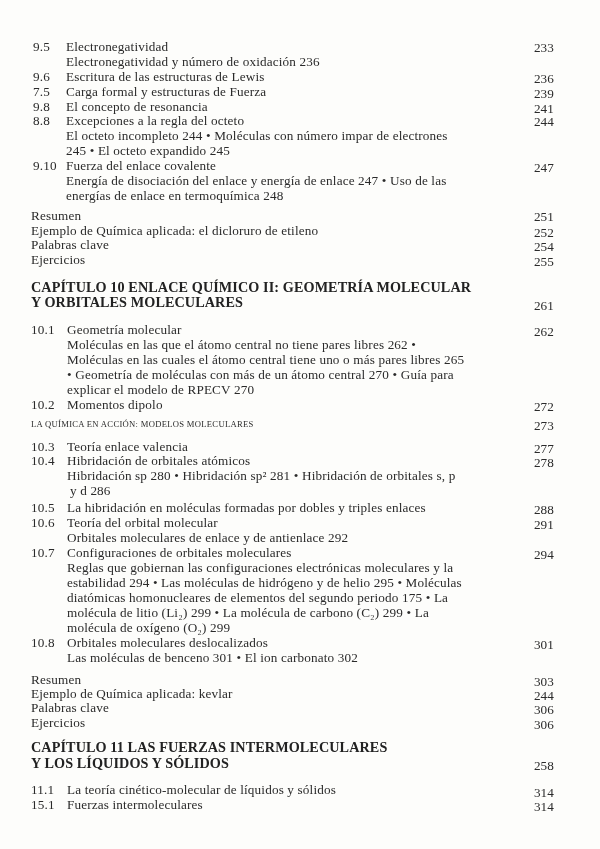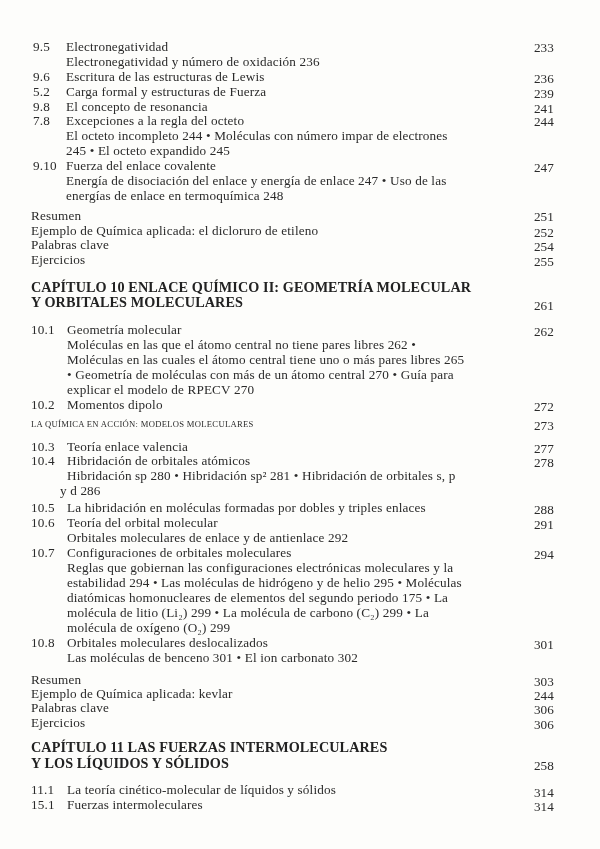--- a/index.html
+++ b/index.html
@@ -20,7 +20,7 @@
 <div class="line" style="left:33px;top:70px"><span class="num">9.6</span><span>Escritura de las estructuras de Lewis</span></div>
 <div class="pg" style="top:72px">236</div>
 
-<div class="line" style="left:33px;top:85px"><span class="num">5.2</span><span>Carga formal y estructuras de Fuerza</span></div>
+<div class="line" style="left:33px;top:85px"><span class="num">7.5</span><span>Carga formal y estructuras de Fuerza</span></div>
 <div class="pg" style="top:87px">239</div>
 
 <div class="line" style="left:33px;top:100px"><span class="num">9.8</span><span>El concepto de resonancia</span></div>

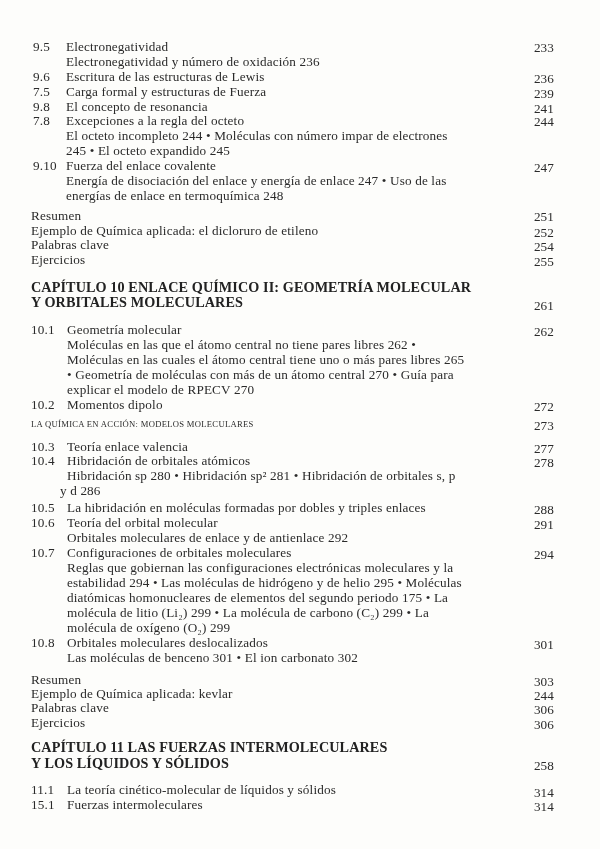--- a/index.html
+++ b/index.html
@@ -26,7 +26,7 @@
 <div class="line" style="left:33px;top:100px"><span class="num">9.8</span><span>El concepto de resonancia</span></div>
 <div class="pg" style="top:102px">241</div>
 
-<div class="line" style="left:33px;top:114px"><span class="num">7.8</span><span>Excepciones a la regla del octeto</span></div>
+<div class="line" style="left:33px;top:114px"><span class="num">8.8</span><span>Excepciones a la regla del octeto</span></div>
 <div class="pg" style="top:115px">244</div>
 <div class="line" style="left:66px;top:129px">El octeto incompleto 244 • Moléculas con número impar de electrones</div>
 <div class="line" style="left:66px;top:144px">245 • El octeto expandido 245</div>

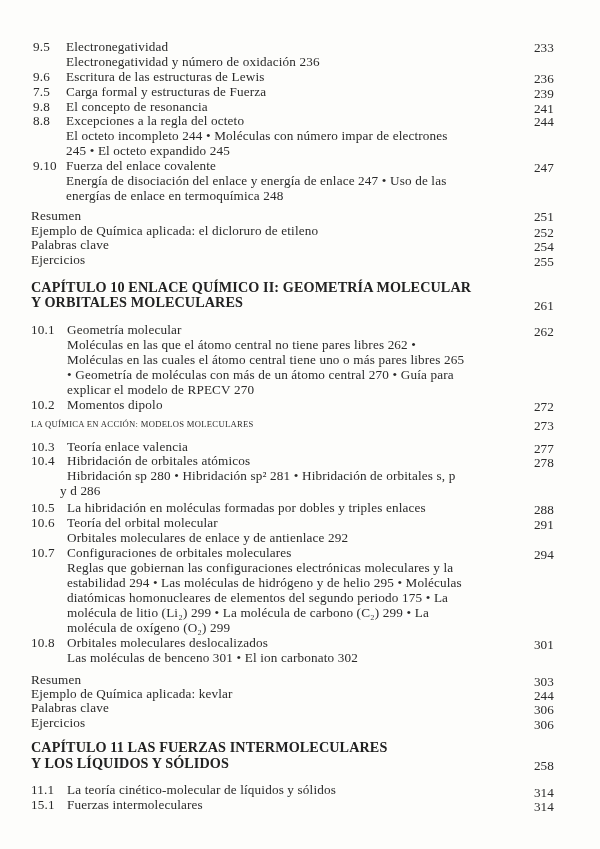--- a/index.html
+++ b/index.html
@@ -68,7 +68,7 @@
 <div class="line" style="left:31px;top:454px"><span class="num" style="width:36px">10.4</span><span>Hibridación de orbitales atómicos</span></div>
 <div class="pg" style="top:456px">278</div>
 <div class="line" style="left:67px;top:469px">Hibridación sp 280 • Hibridación sp² 281 • Hibridación de orbitales s, p</div>
-<div class="line" style="left:60px;top:484px">y d 286</div>
+<div class="line" style="left:70px;top:484px">y d 286</div>
 
 <div class="line" style="left:31px;top:501px"><span class="num" style="width:36px">10.5</span><span>La hibridación en moléculas formadas por dobles y triples enlaces</span></div>
 <div class="pg" style="top:503px">288</div>

